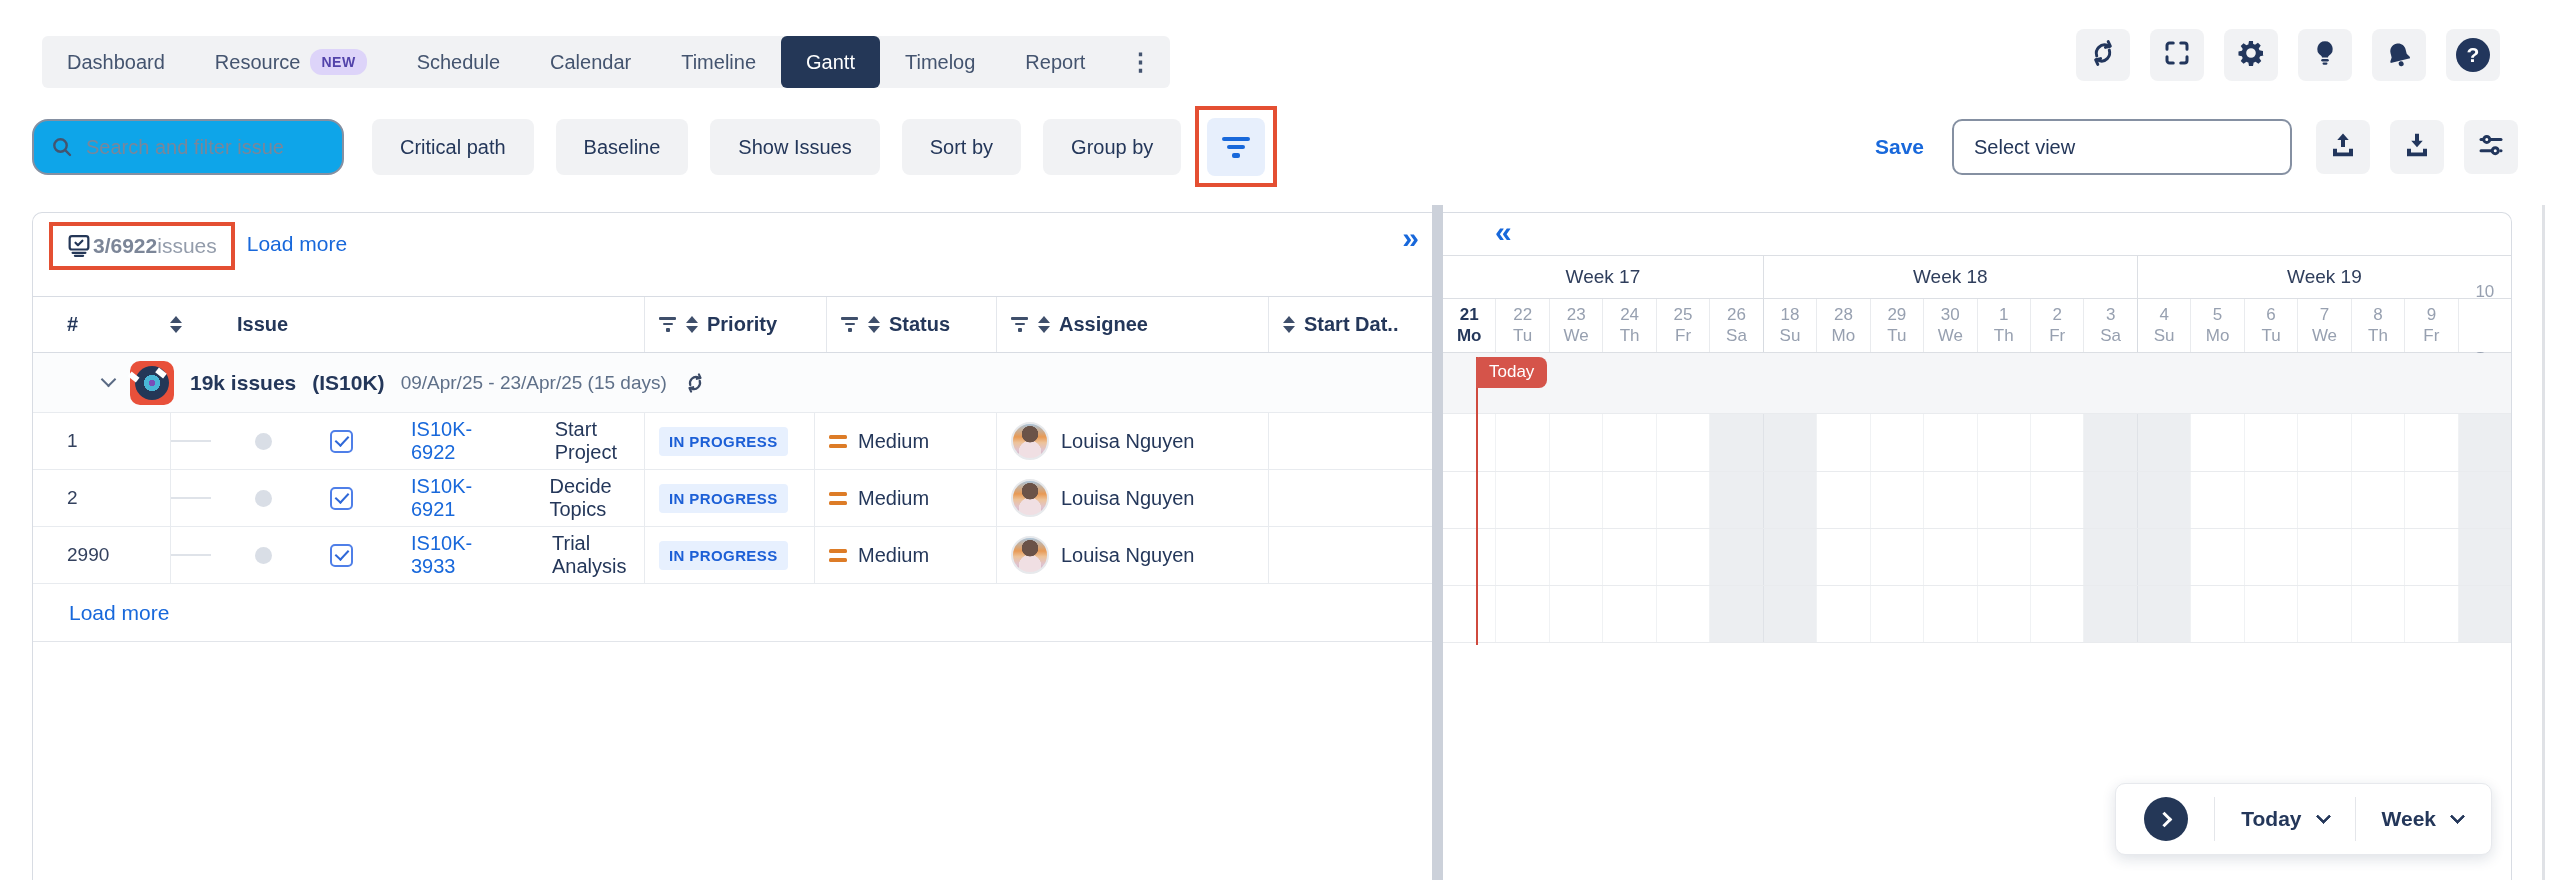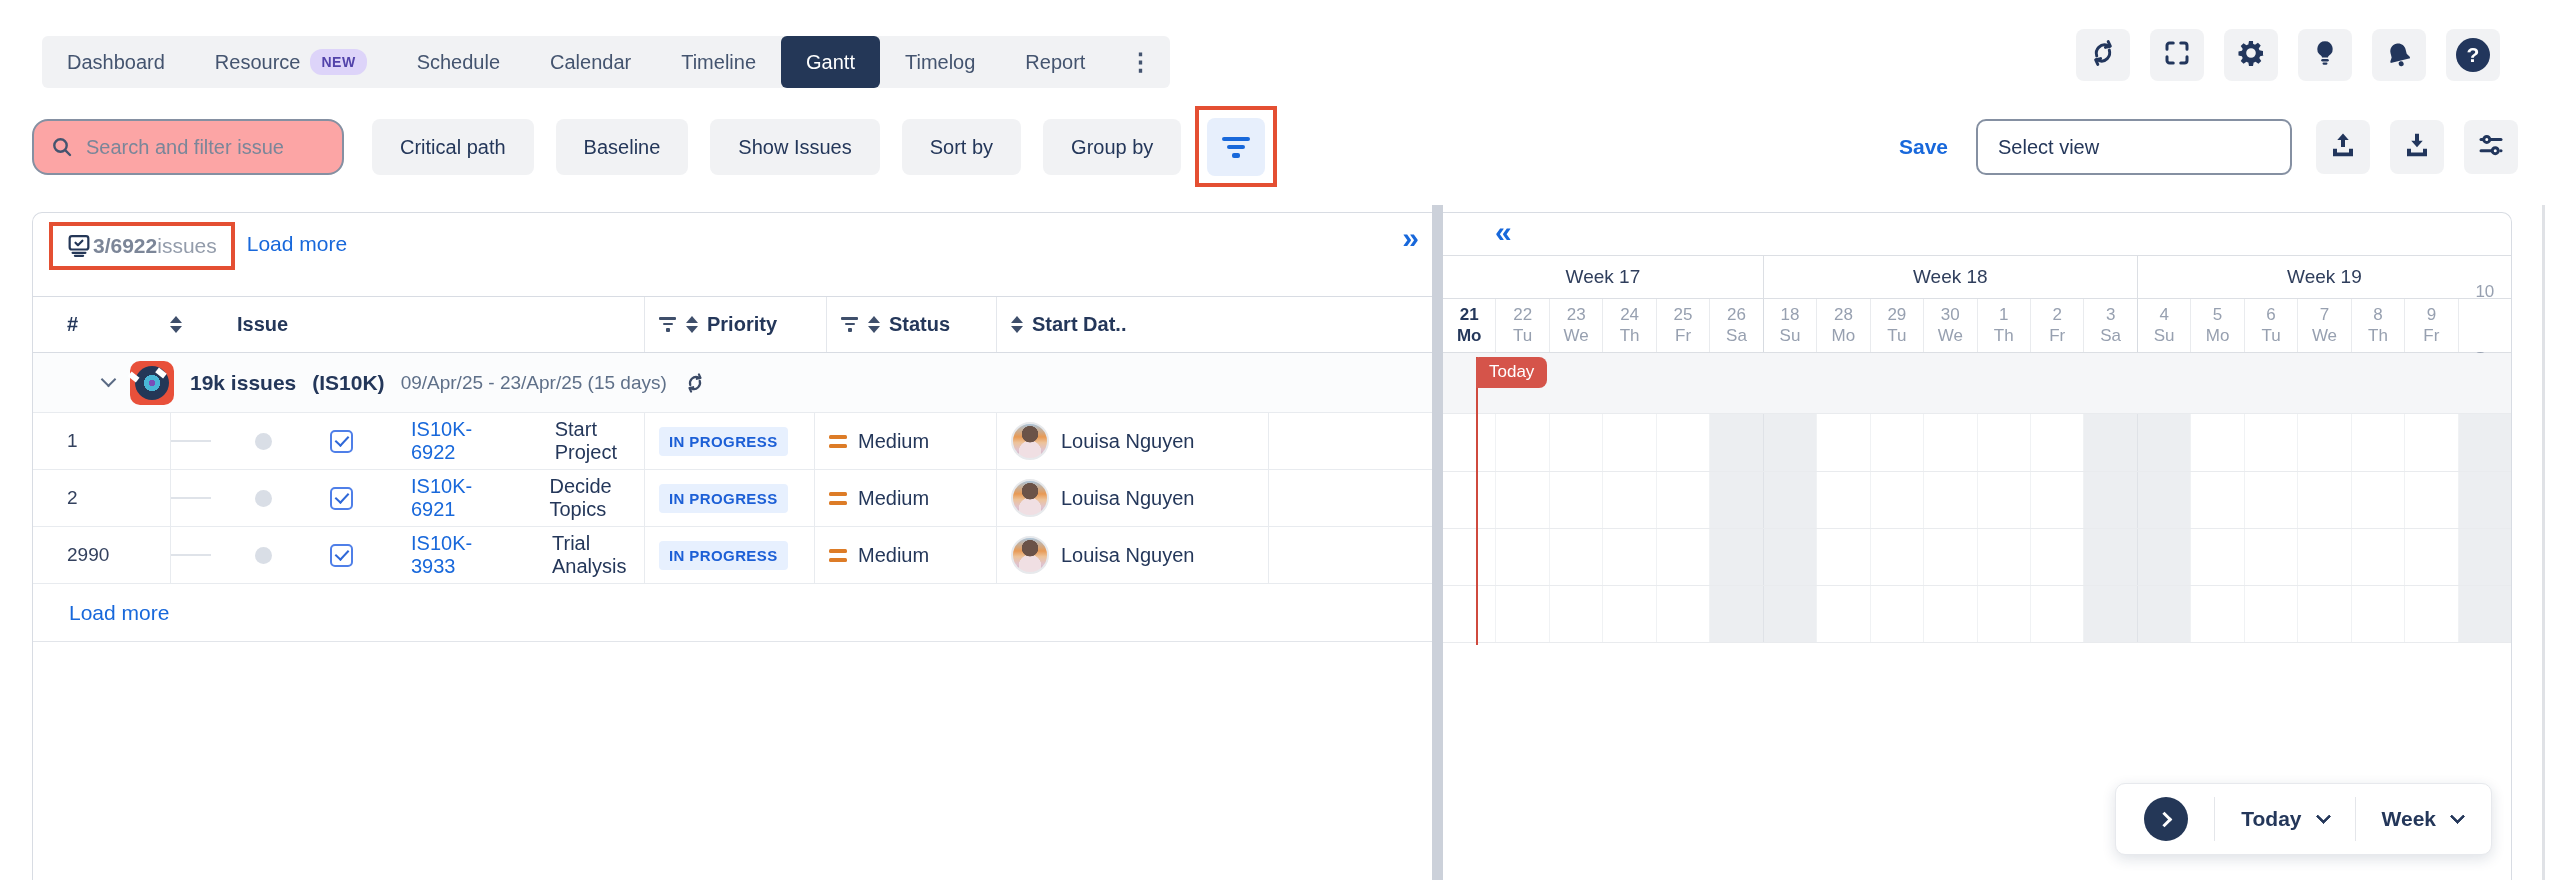--- a/index.html
+++ b/index.html
@@ -19,7 +19,7 @@
 
   
   .toolbar { position:absolute; top:118px; left:32px; right:32px; height:58px; display:flex; align-items:center; }
-  .search-box { width:312px; height:56px; border:2px solid #8590a2; border-radius:16px; display:flex; align-items:center; padding:0 16px; gap:12px; background:#fca5a5; }
+  .search-box { width:312px; height:56px; border:2px solid #8590a2; border-radius:16px; display:flex; align-items:center; padding:0 16px; gap:12px; background:#0ea5e9; }
   .search-box input { border:none; outline:none; font-size:20px; color:#24375a; width:100%; font-family:inherit; background:transparent; }
   .search-box input::placeholder { color:#7a8699; }
   .tb-btn { height:56px; background:#f1f2f4; border:none; border-radius:8px; padding:0 28px; font-size:20px; font-weight:500; color:#24375a; margin-left:22px; display:flex; align-items:center; cursor:pointer; font-family:inherit; white-space:nowrap; }

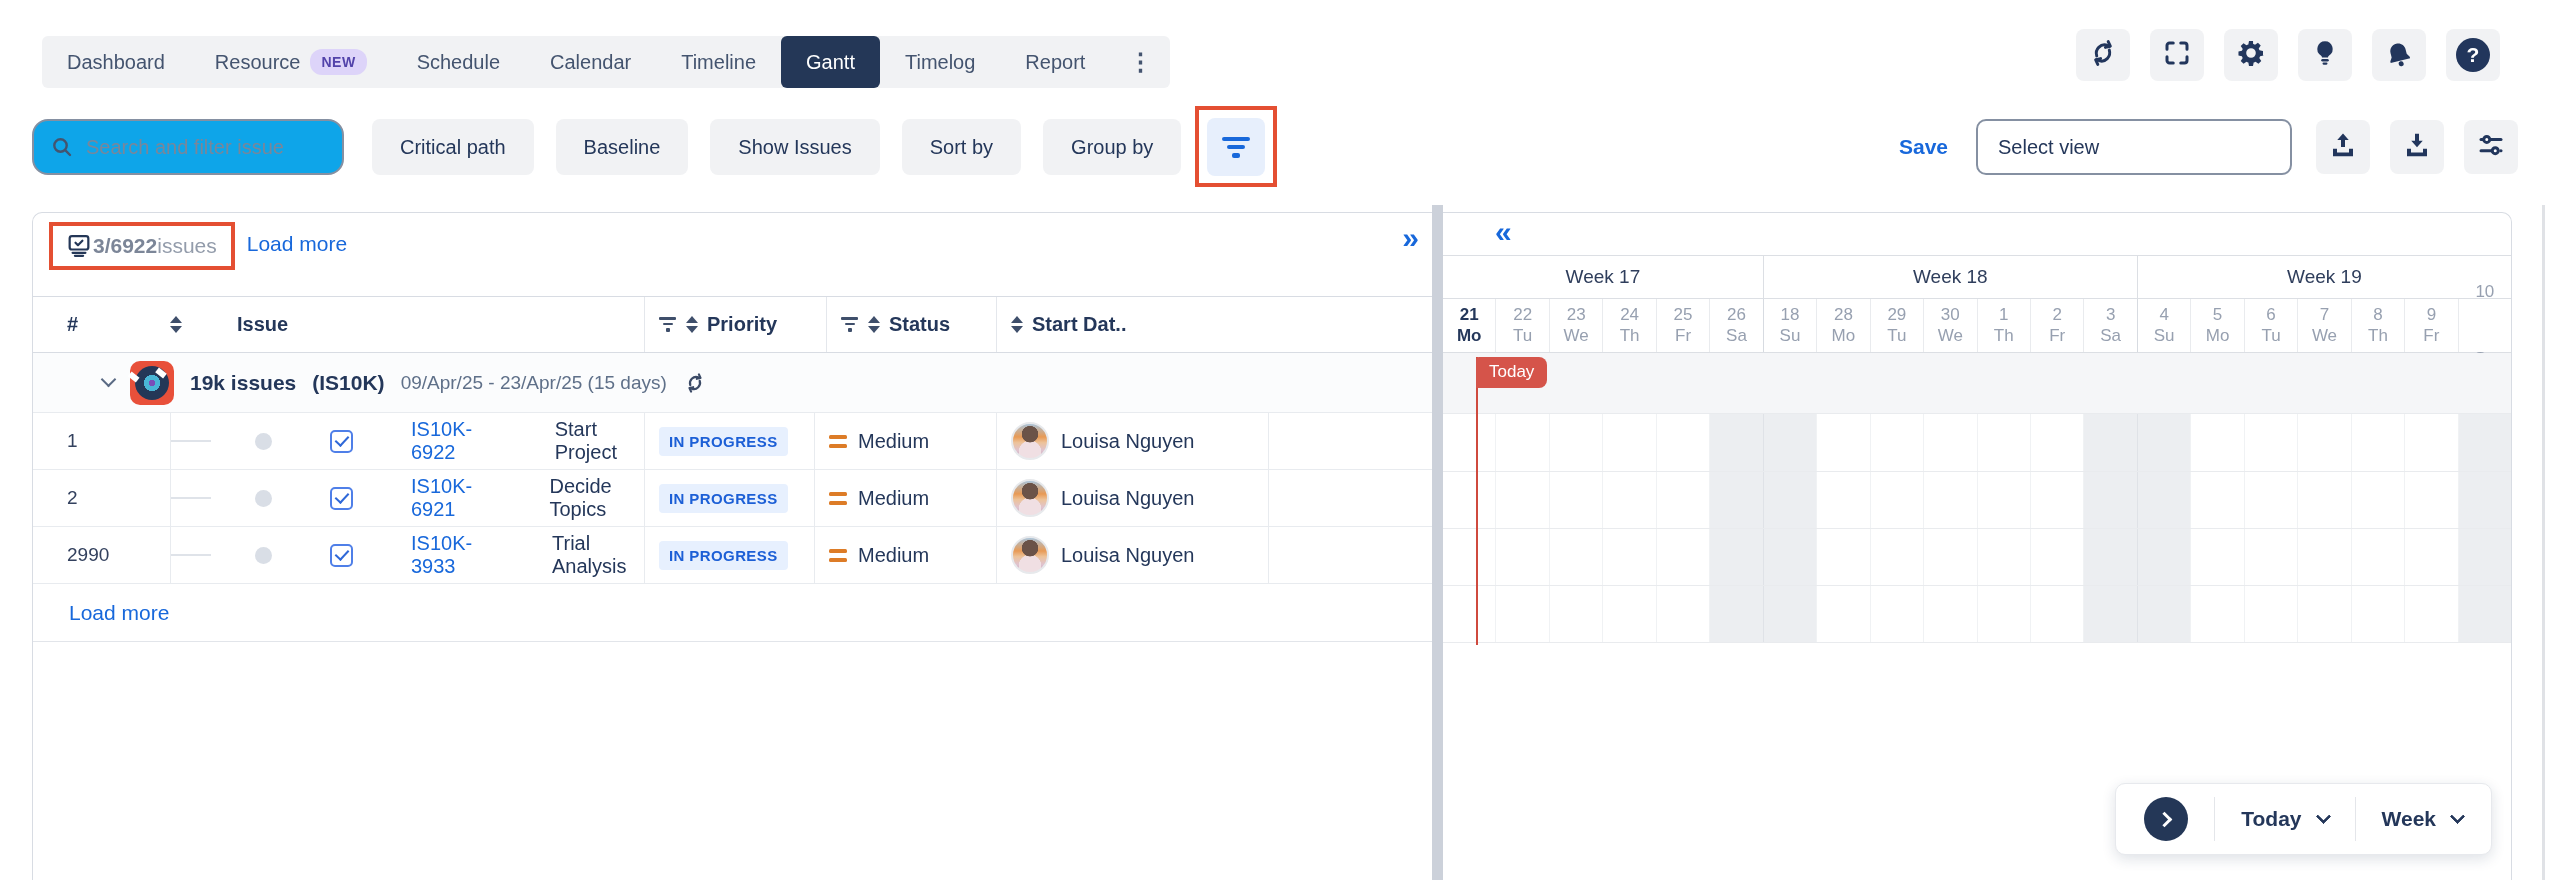--- a/index.html
+++ b/index.html
@@ -32,7 +32,7 @@
 
   .toolbar-right { margin-left:auto; display:flex; align-items:center; }
   .save-link { color:#1868db; font-weight:700; font-size:21px; margin-right:28px; cursor:pointer; }
-  .select-view { width:316px; height:56px; border:2px solid #8590a2; border-radius:10px; display:flex; align-items:center; padding:0 20px; font-size:20px; color:#24375a; margin-right:24px; background:#fff; cursor:pointer; }
+  .select-view { width:340px; height:56px; border:2px solid #8590a2; border-radius:10px; display:flex; align-items:center; padding:0 20px; font-size:20px; color:#24375a; margin-right:24px; background:#fff; cursor:pointer; }
   .io-btn { width:54px; height:54px; background:#f1f2f4; border-radius:8px; display:flex; align-items:center; justify-content:center; margin-left:20px; cursor:pointer; }
 
   

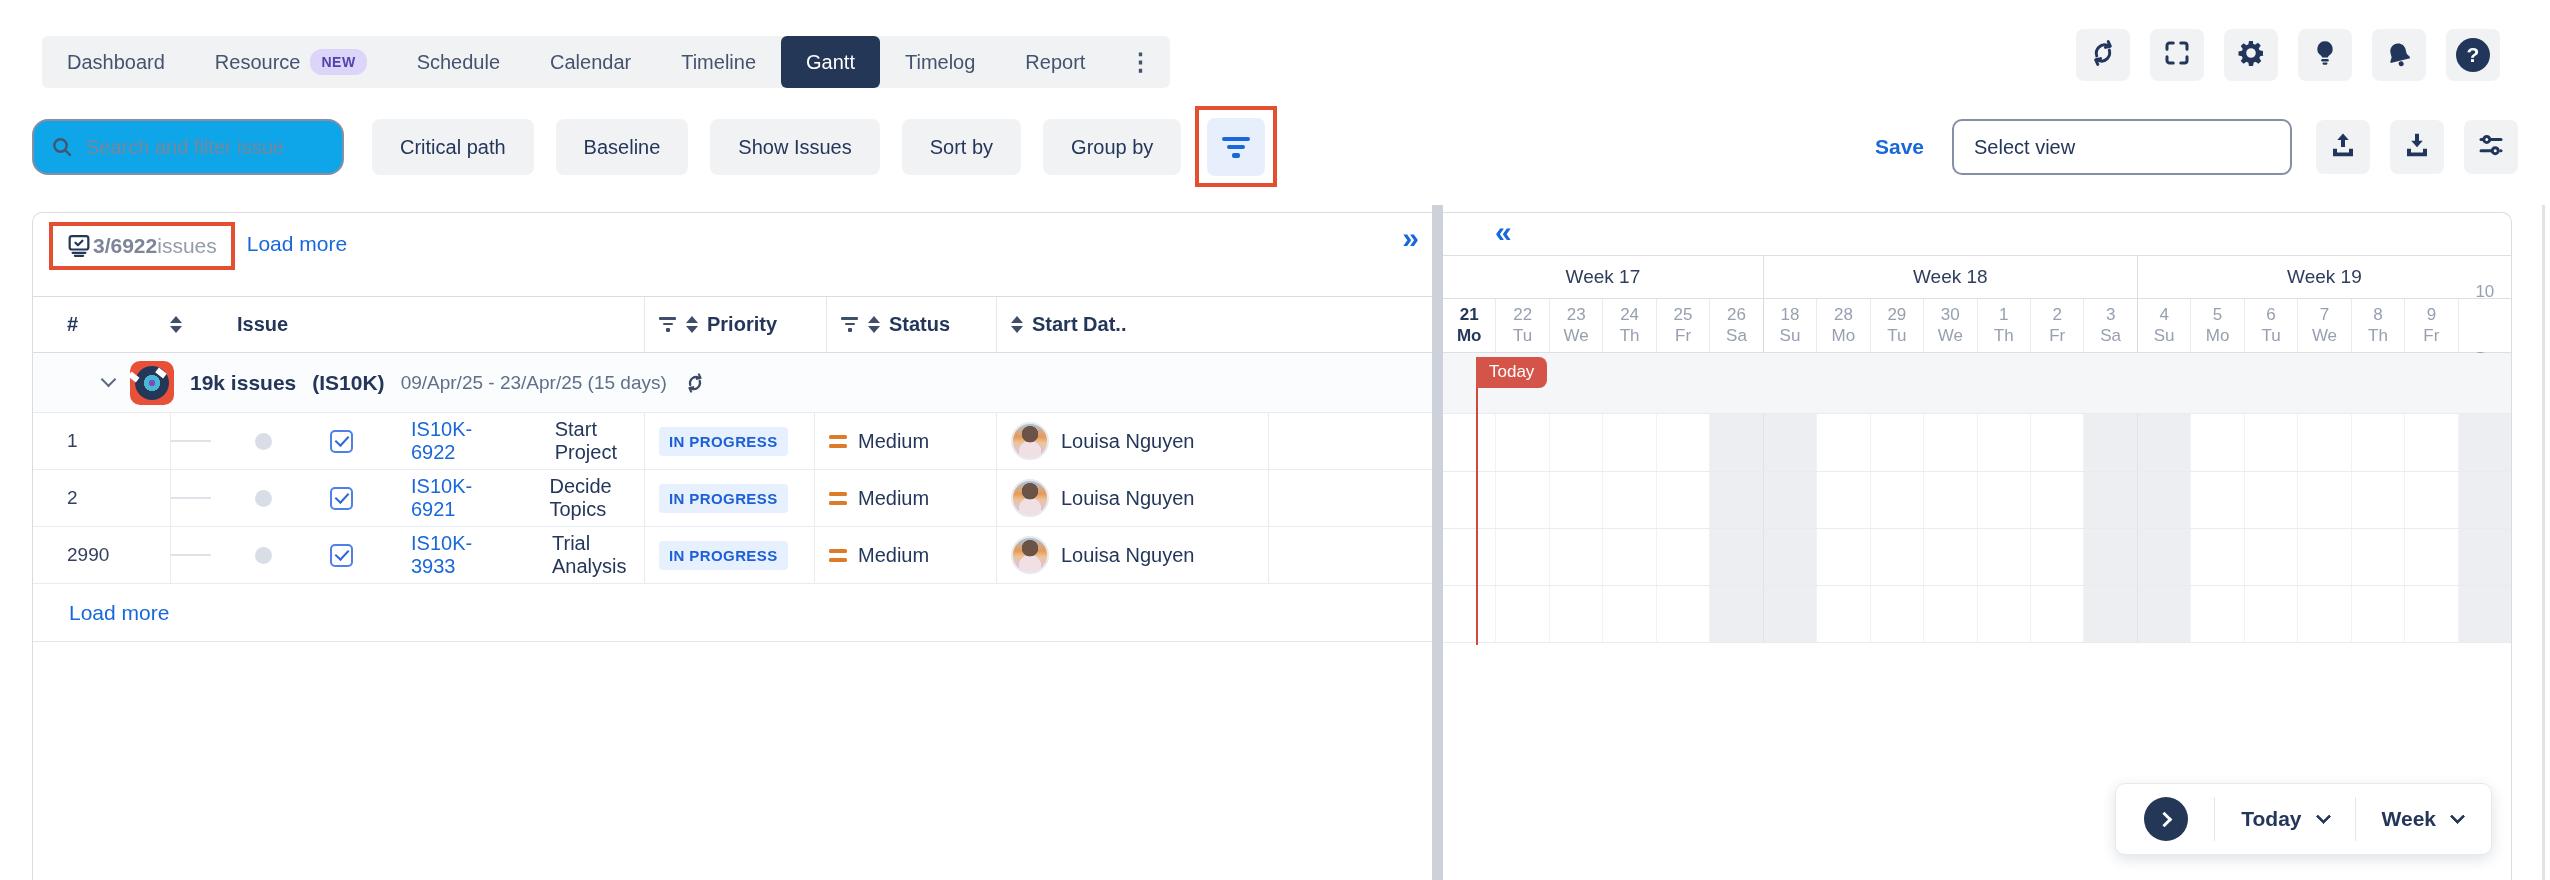--- a/index.html
+++ b/index.html
@@ -293,6 +293,18 @@
         </span>
       <span>Status</span>
     </div>
+    <div class="cell c-assignee">
+      <span class="funnel-sm">
+          <i></i>
+          <i></i>
+          <i></i>
+        </span>
+      <span class="sort">
+          <i class="up"></i>
+          <i class="dn"></i>
+        </span>
+      <span>Assignee</span>
+    </div>
     <div class="cell c-start">
       <span class="sort">
           <i class="up"></i>

